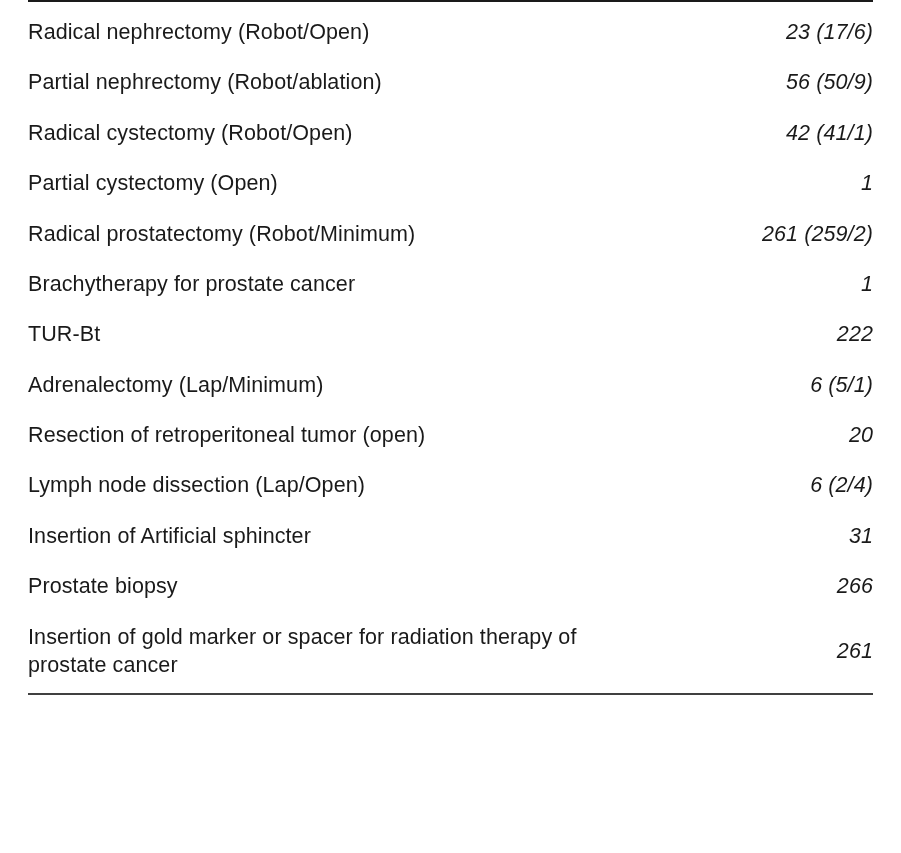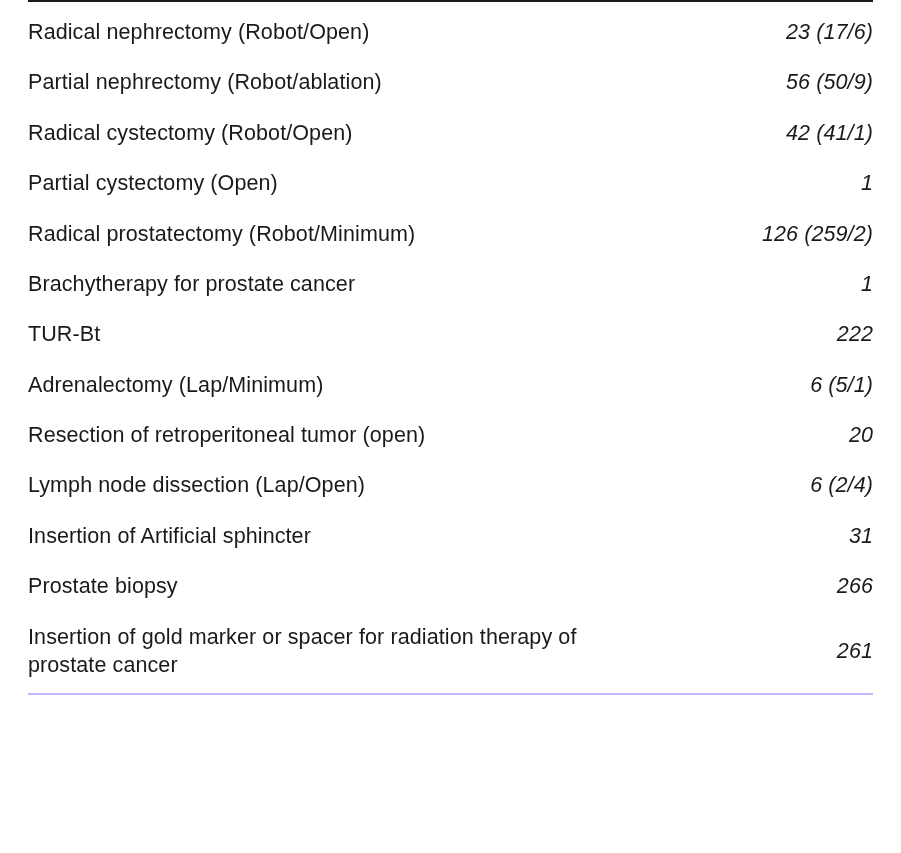--- a/index.html
+++ b/index.html
@@ -26,7 +26,7 @@
   }
   table.proc-table tbody {
     border-top: 2px solid #1a1a1a;
-    border-bottom: 2px solid #c4b5fd;
+    border-bottom: 2px solid #404040;
     margin-top: 28px;
   }
   table.proc-table tr:first-child td {

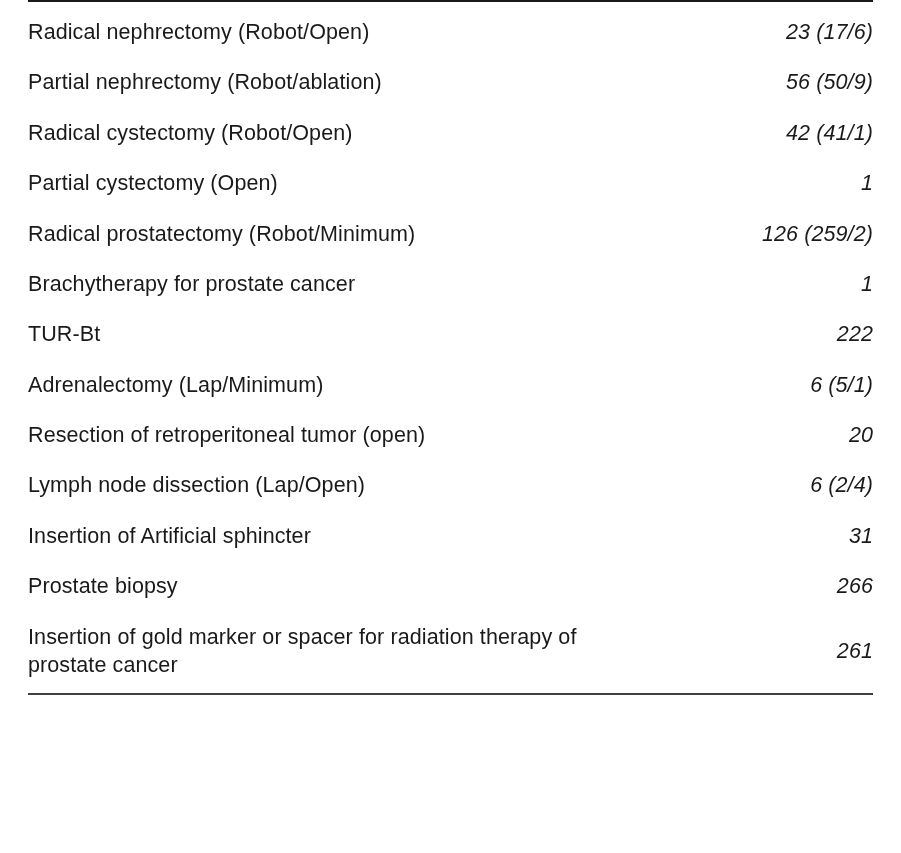--- a/index.html
+++ b/index.html
@@ -79,7 +79,7 @@
       </tr>
       <tr>
         <td class="proc-name">Radical prostatectomy (Robot/Minimum)</td>
-        <td class="proc-count">126 (259/2)</td>
+        <td class="proc-count">261 (259/2)</td>
       </tr>
       <tr>
         <td class="proc-name">Brachytherapy for prostate cancer</td>

